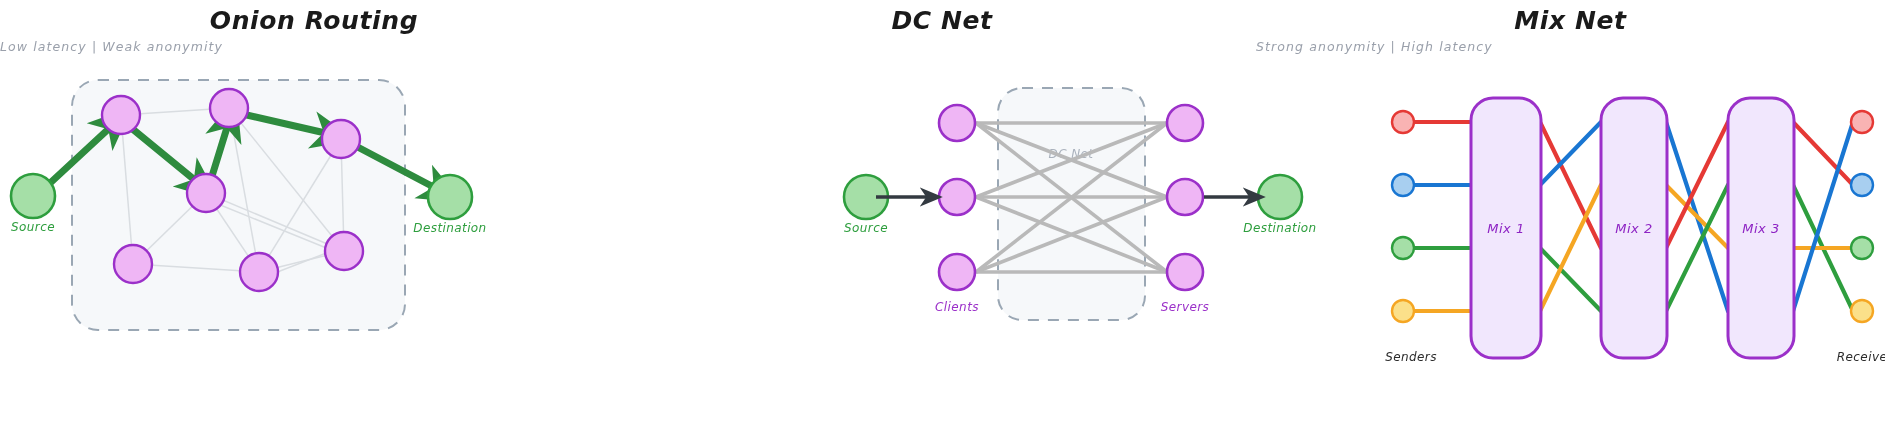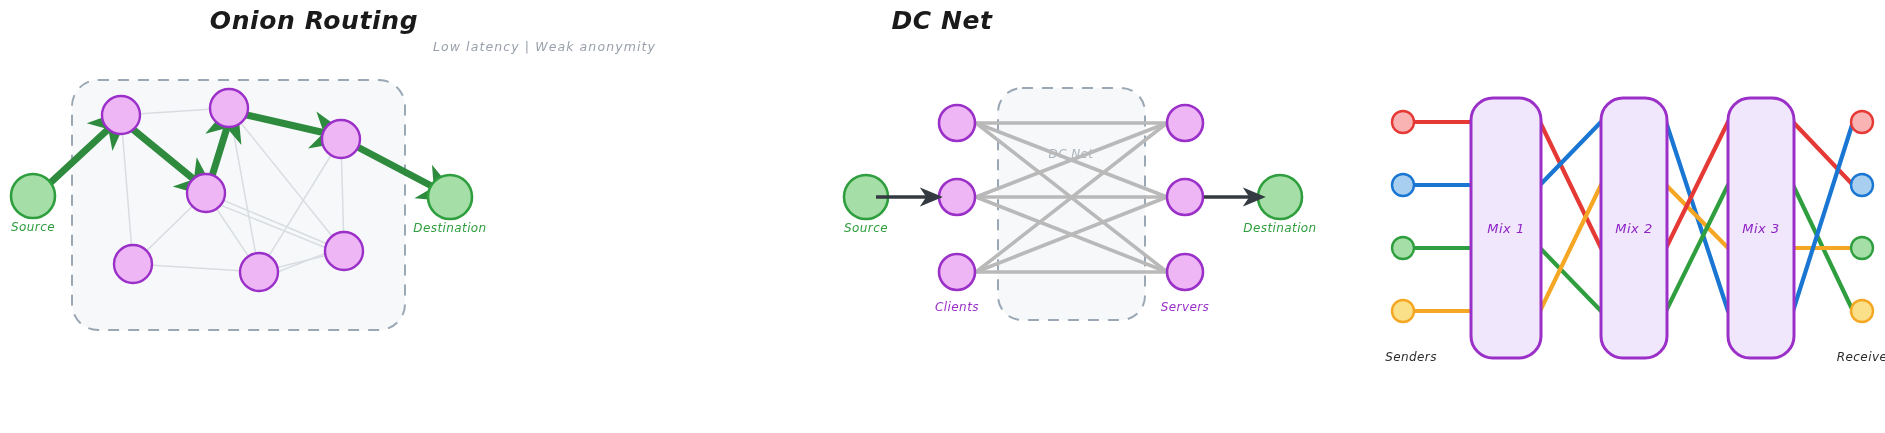--- a/index.html
+++ b/index.html
@@ -153,6 +153,7 @@
   </div>
 
   <div class="panel" id="panel-mixnet">
+    <div class="ptitle">Mix Net</div>
 
     <svg class="canvas" viewBox="0 0 629 433">
         <g transform="translate(300,80)">

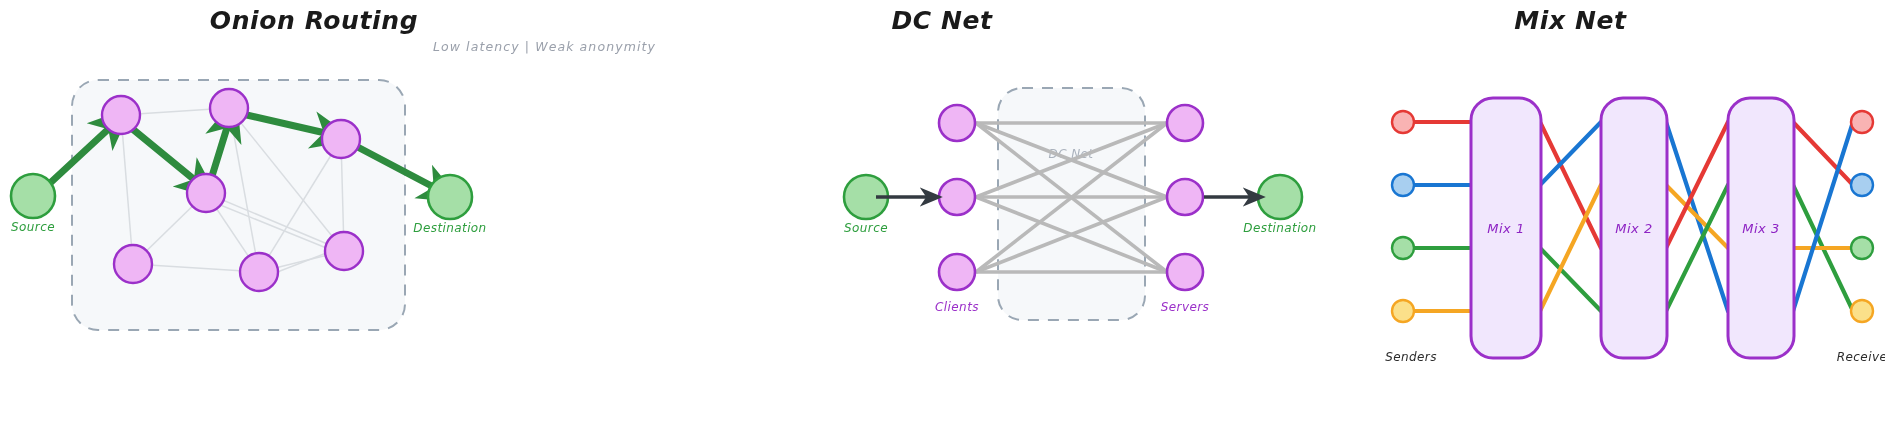--- a/index.html
+++ b/index.html
@@ -24,10 +24,9 @@
   }
   .psub{
     position:absolute;top:39px;left:0;width:100%;
-    text-align:right;
+    text-align:left;
     font-size:12.5px;color:#9aa0ab;letter-spacing:1.1px;
     font-style:italic;
-    padding-left:28px;
   }
   svg.canvas{position:absolute;left:0;top:0;width:100%;height:433px;overflow:visible;}
   .nodelabel{font-size:12px;font-style:italic;letter-spacing:.4px;}

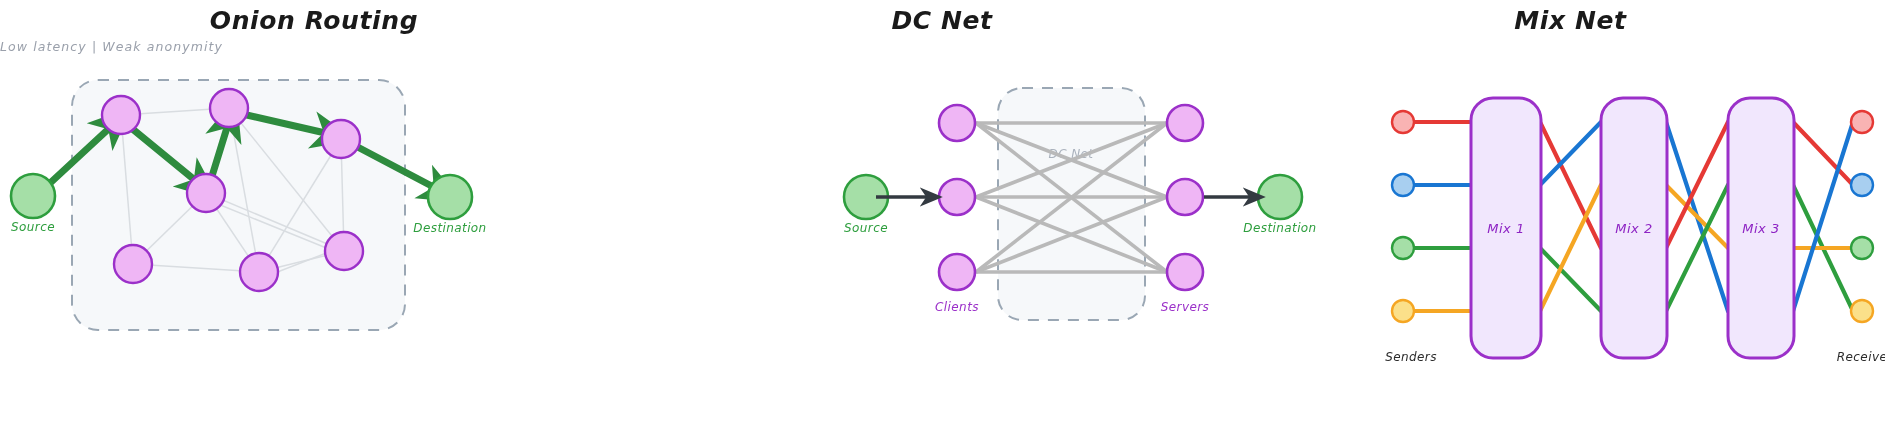--- a/index.html
+++ b/index.html
@@ -153,6 +153,7 @@
 
   <div class="panel" id="panel-mixnet">
     <div class="ptitle">Mix Net</div>
+    <div class="psub">Strong anonymity  |  High latency</div>
 
     <svg class="canvas" viewBox="0 0 629 433">
         <g transform="translate(300,80)">

